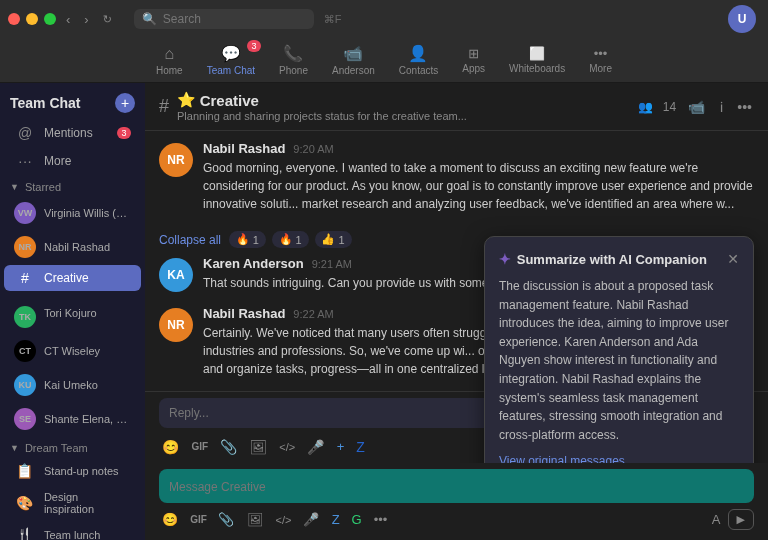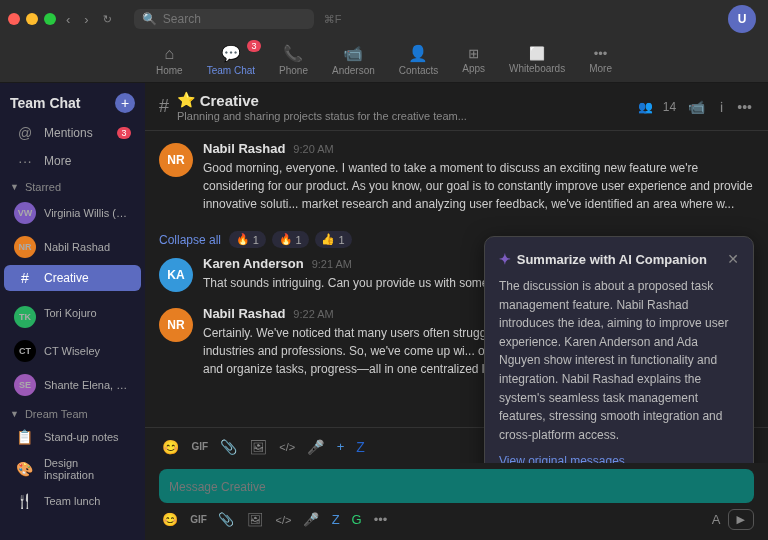--- a/index.html
+++ b/index.html
@@ -195,6 +195,10 @@
       <span style="font-size:11px;">CT Wiseley</span>
     </div>
     <div class="sidebar-item">
+      <div class="item-avatar" style="background:#3498db;">KU</div>
+      <span style="font-size:11px;">Kai Umeko</span>
+    </div>
+    <div class="sidebar-item">
       <div class="item-avatar" style="background:#9b59b6;">SE</div>
       <span style="font-size:11px;overflow:hidden;text-overflow:ellipsis;white-space:nowrap;">Shante Elena, Daniel Bow...</span>
     </div>

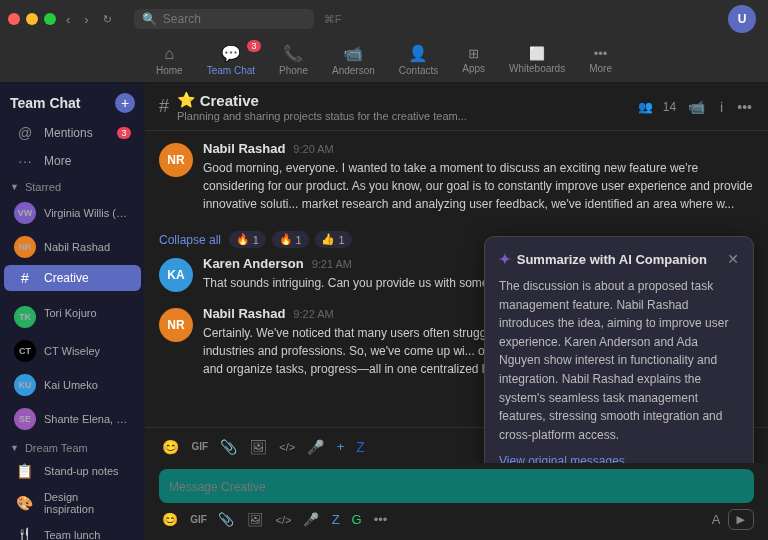--- a/index.html
+++ b/index.html
@@ -305,6 +305,9 @@
       </div>
 
       <div class="reply-section">
+        <div class="reply-box">
+          <input type="text" style="background: none; border: none; outline: none; color: rgb(136, 136, 136); font-size: 12px; width: 100%;" placeholder="Reply...">
+        </div>
         <div class="reply-toolbar">
           <button class="reply-tool-btn">😊</button>
           <button class="reply-tool-btn" style="font-size:10px;font-weight:bold;color:#888;">GIF</button>

